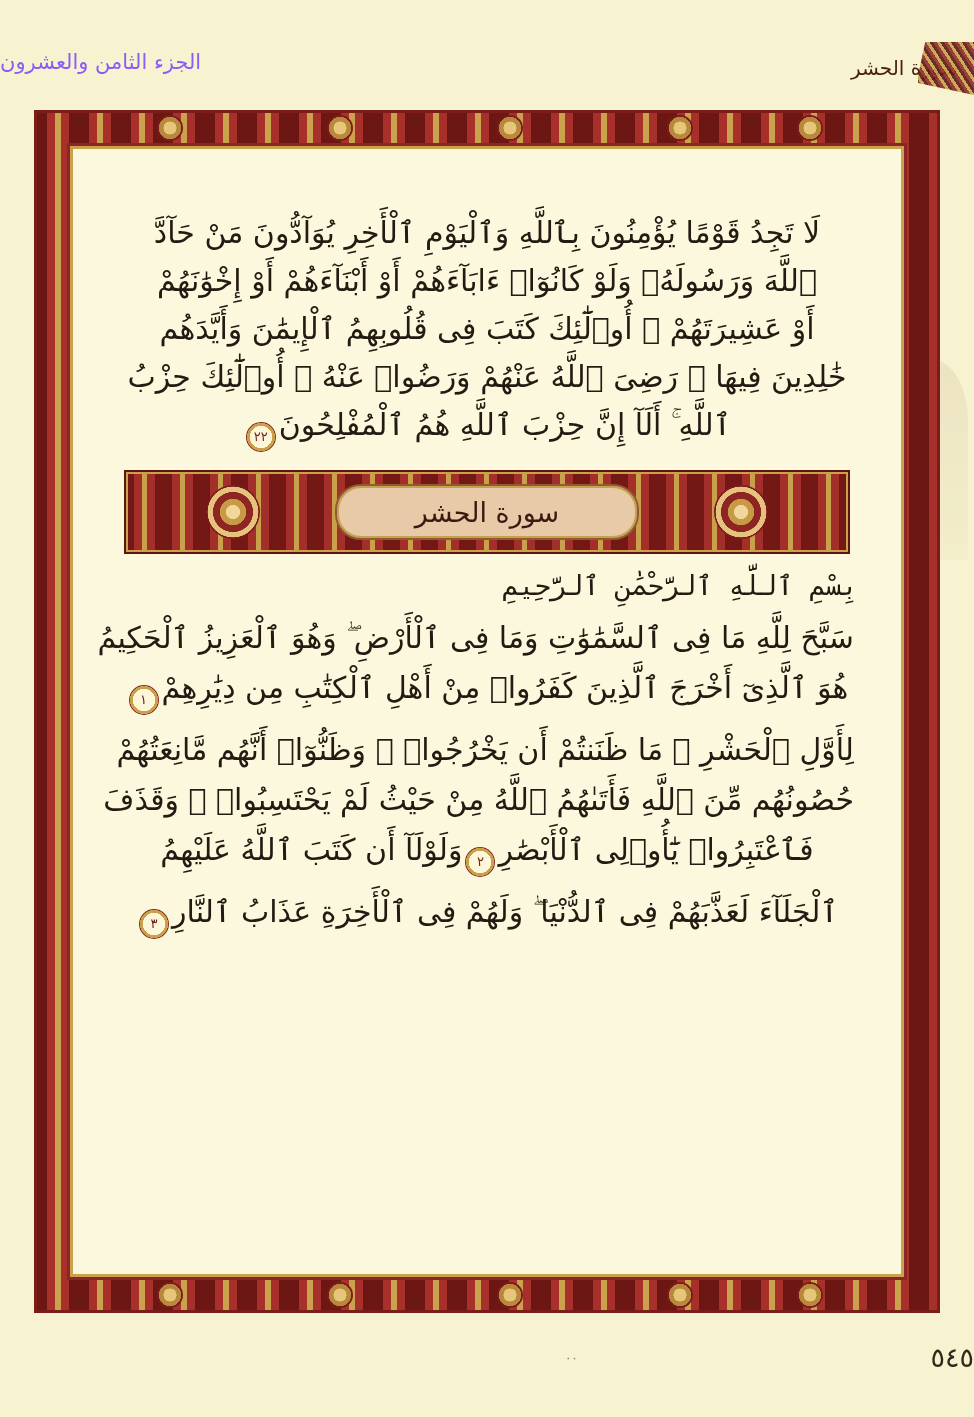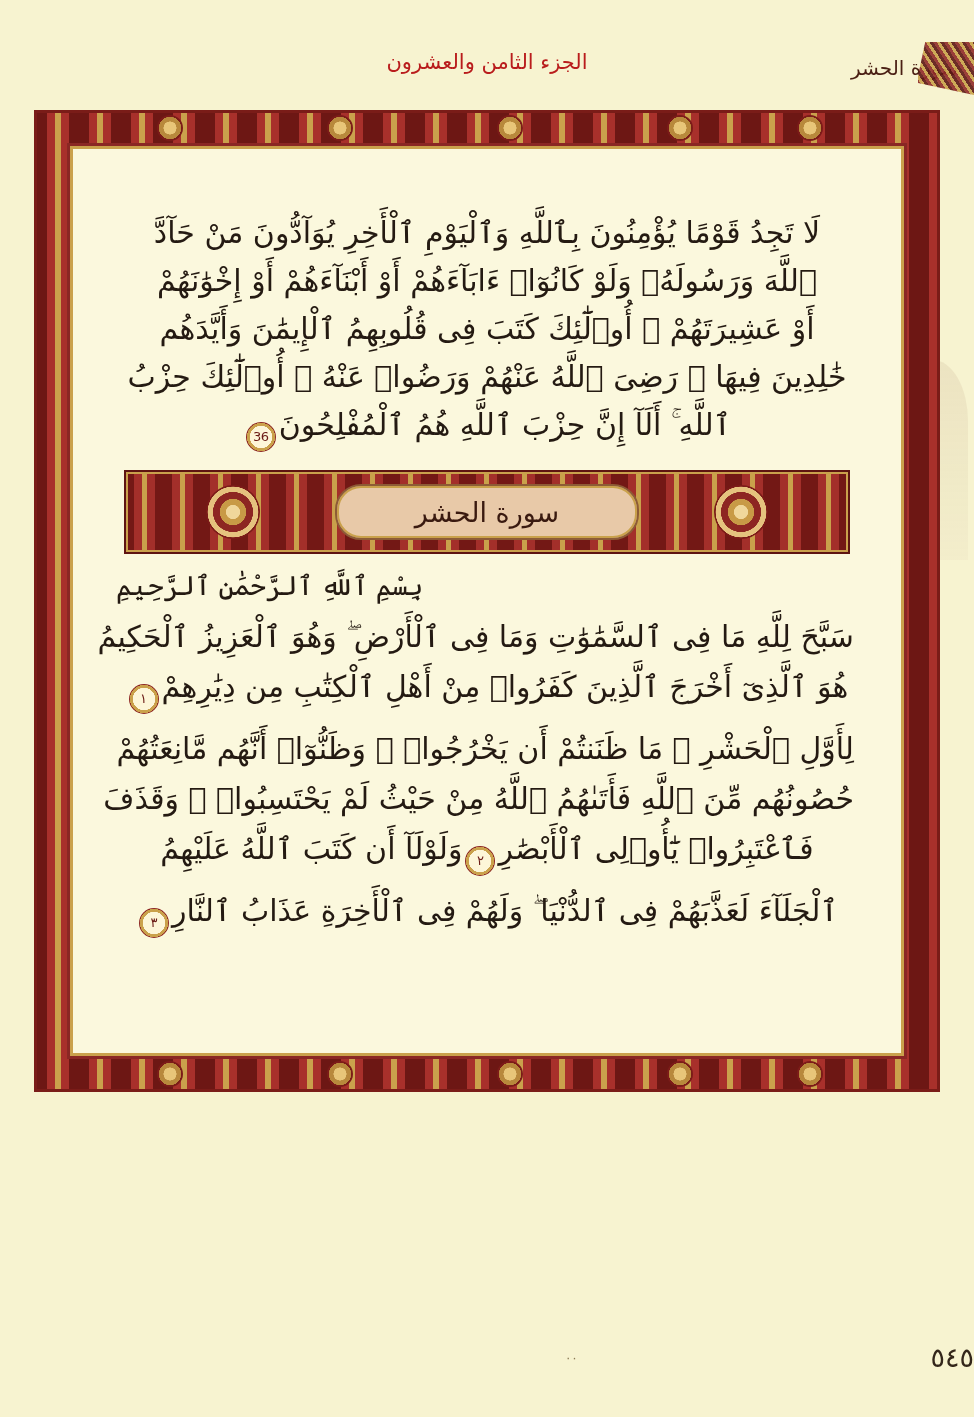--- a/index.html
+++ b/index.html
@@ -28,9 +28,9 @@
     top: 8px;
     left: 0;
     right: 0;
-    text-align: center;
+    text-align: left;
     font-size: 21px;
-    color: #b91c1c;
+    color: #8b5cf6;
     font-family: "DejaVu Sans", sans-serif;
     letter-spacing: 0.5px;
   }

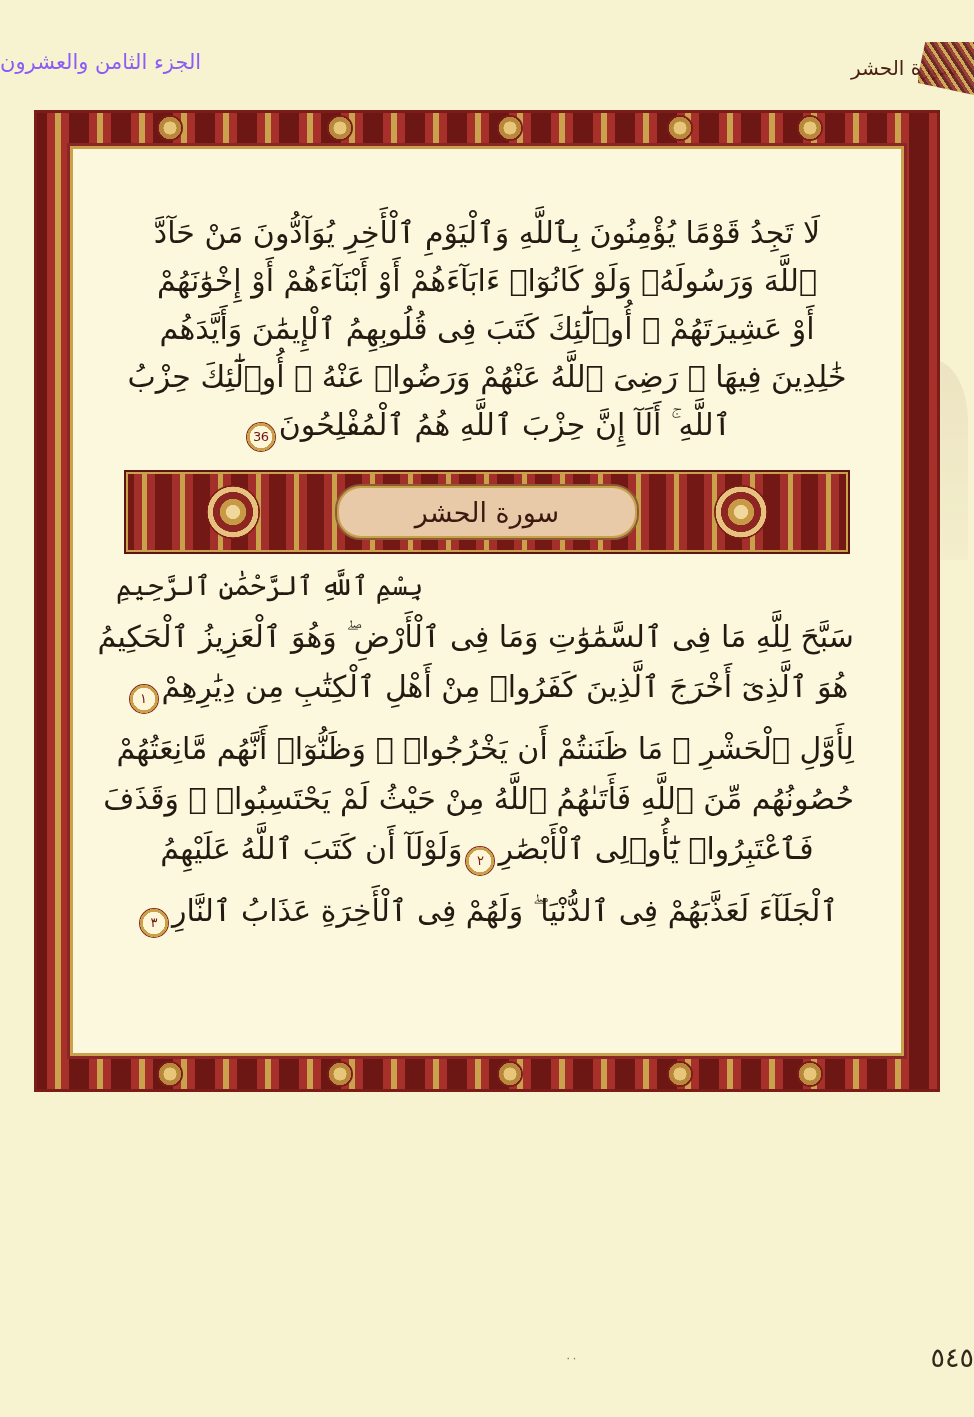--- a/index.html
+++ b/index.html
@@ -68,7 +68,7 @@
     top: 110px;
     left: 34px;
     width: 906px;
-    height: 982px;
+    height: 1203px;
     box-sizing: border-box;
     background:
       repeating-linear-gradient(90deg,

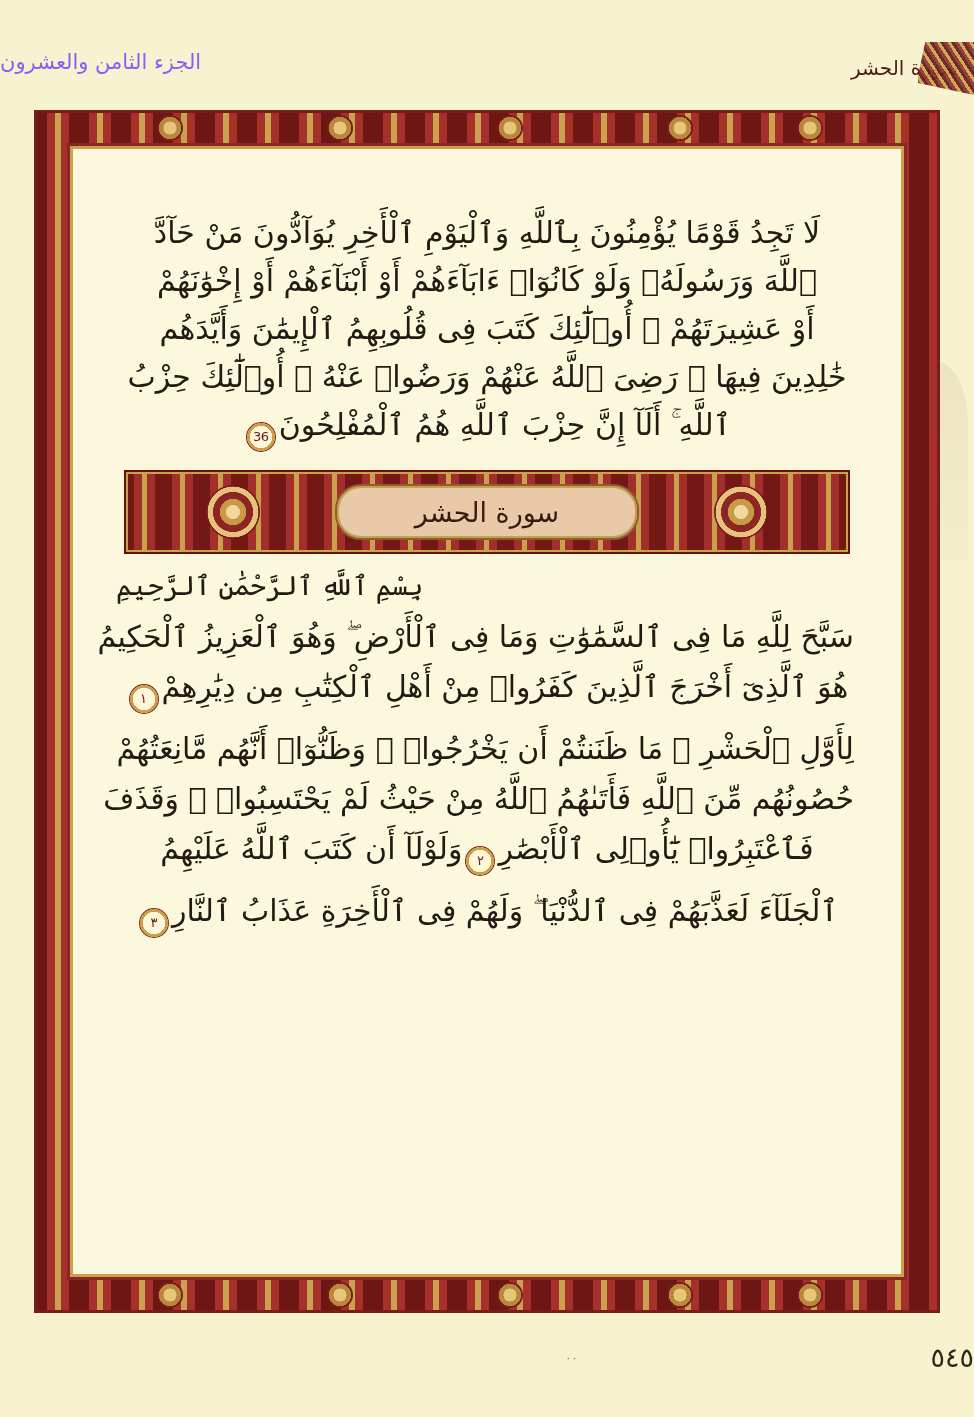--- a/index.html
+++ b/index.html
@@ -276,7 +276,7 @@
         <div class="qline">أَوْ عَشِيرَتَهُمْ ۚ أُو۟لَٰٓئِكَ كَتَبَ فِى قُلُوبِهِمُ ٱلْإِيمَٰنَ وَأَيَّدَهُم</div>
         <div class="qline">خَٰلِدِينَ فِيهَا ۚ رَضِىَ ٱللَّهُ عَنْهُمْ وَرَضُوا۟ عَنْهُ ۚ أُو۟لَٰٓئِكَ حِزْبُ</div>
         <div class="qline">
-          <span>ٱللَّهِ ۚ أَلَآ إِنَّ حِزْبَ ٱللَّهِ هُمُ ٱلْمُفْلِحُونَ</span><span class="ayah-mark">36</span>
+          <span>ٱللَّهِ ۚ أَلَآ إِنَّ حِزْبَ ٱللَّهِ هُمُ ٱلْمُفْلِحُونَ</span><span class="ayah-mark">٢٢</span>
         </div>
       </div>
 

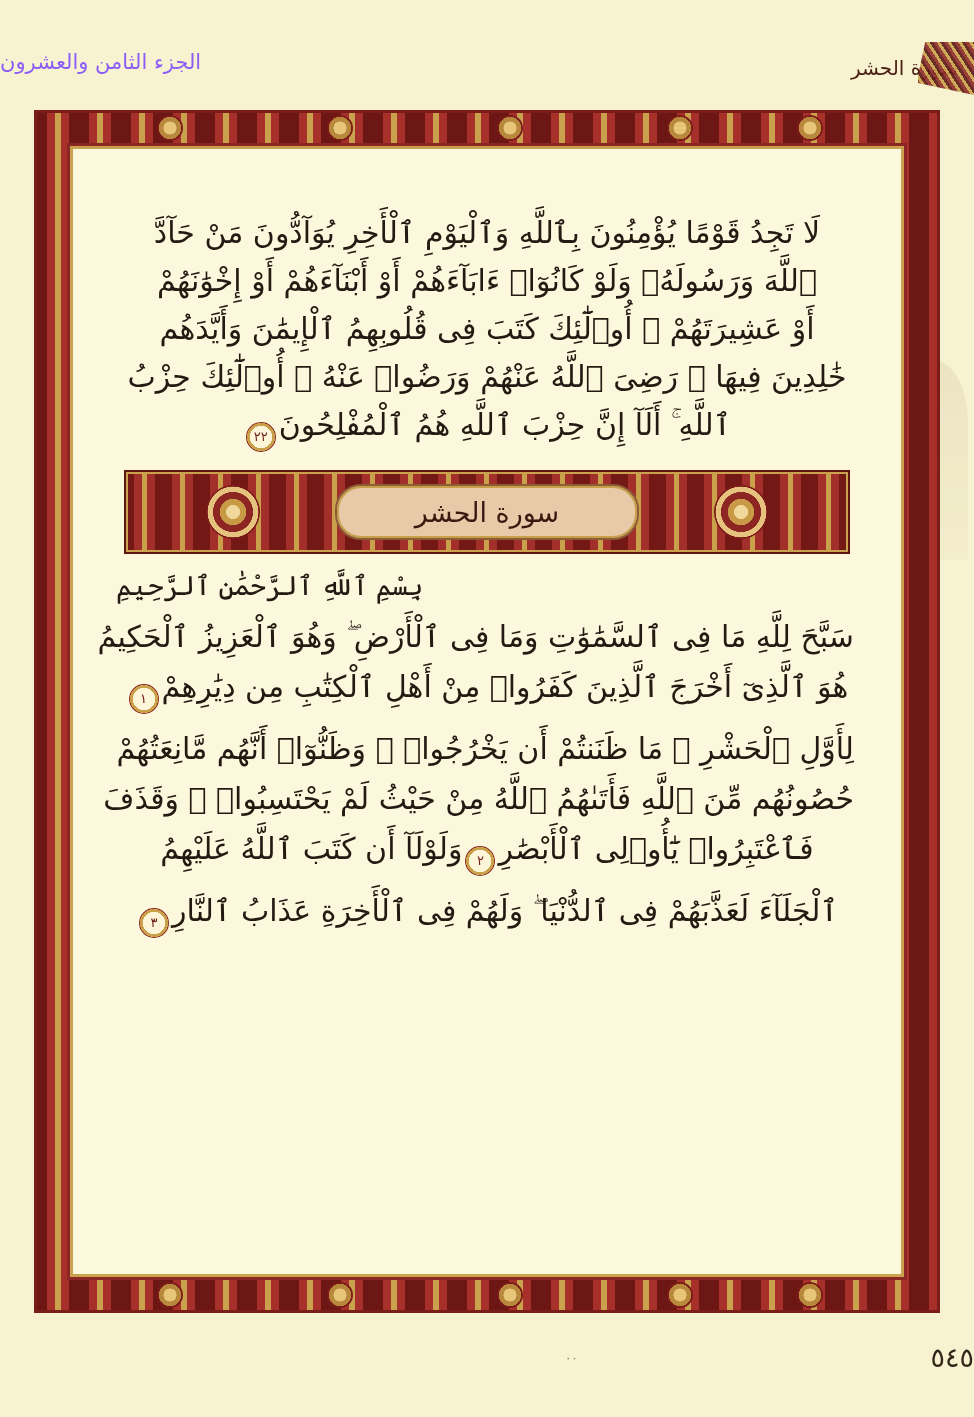--- a/index.html
+++ b/index.html
@@ -182,11 +182,11 @@
   }
 
   .basmala {
-    text-align: left;
+    text-align: right;
     font-size: 27px;
     color: #241a12;
     margin: 16px 0 20px 0;
-    font-family: Liberation Sans, sans-serif;
+    font-family: Liberation Mono, monospace;
     white-space: nowrap;
   }
   .block-bottom .qline { margin: 0 0 20px 0; }

